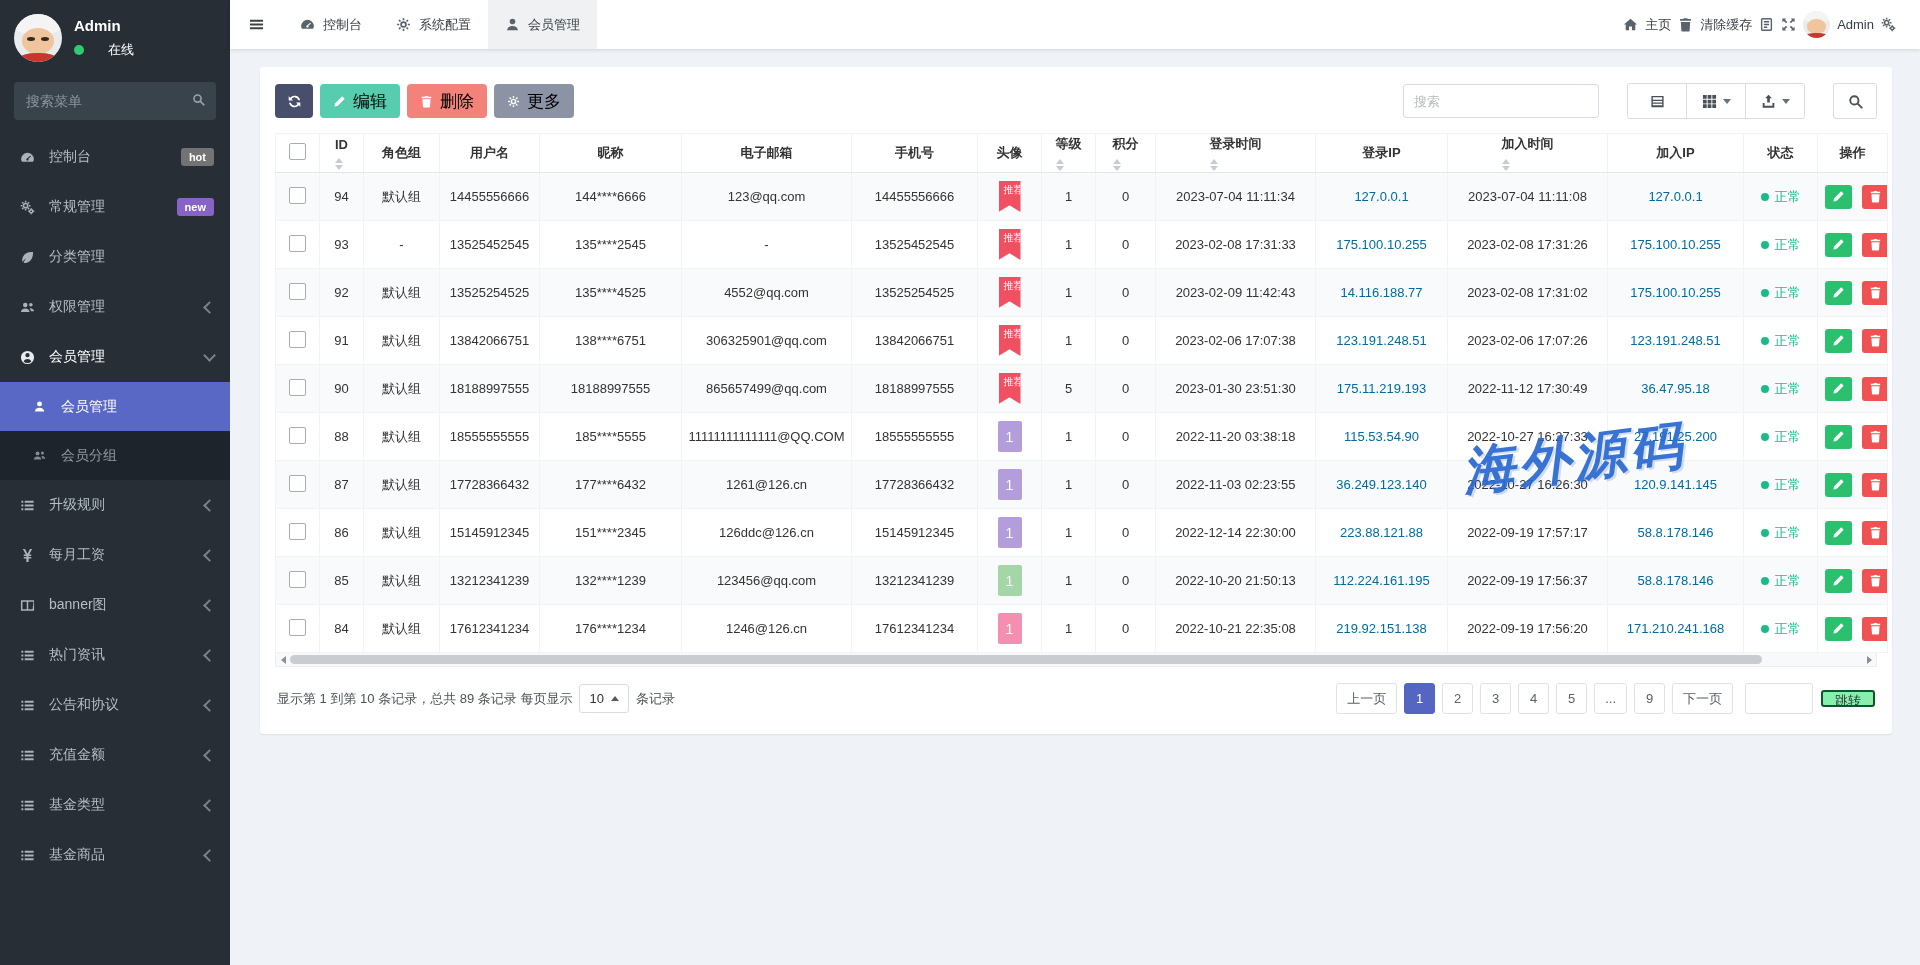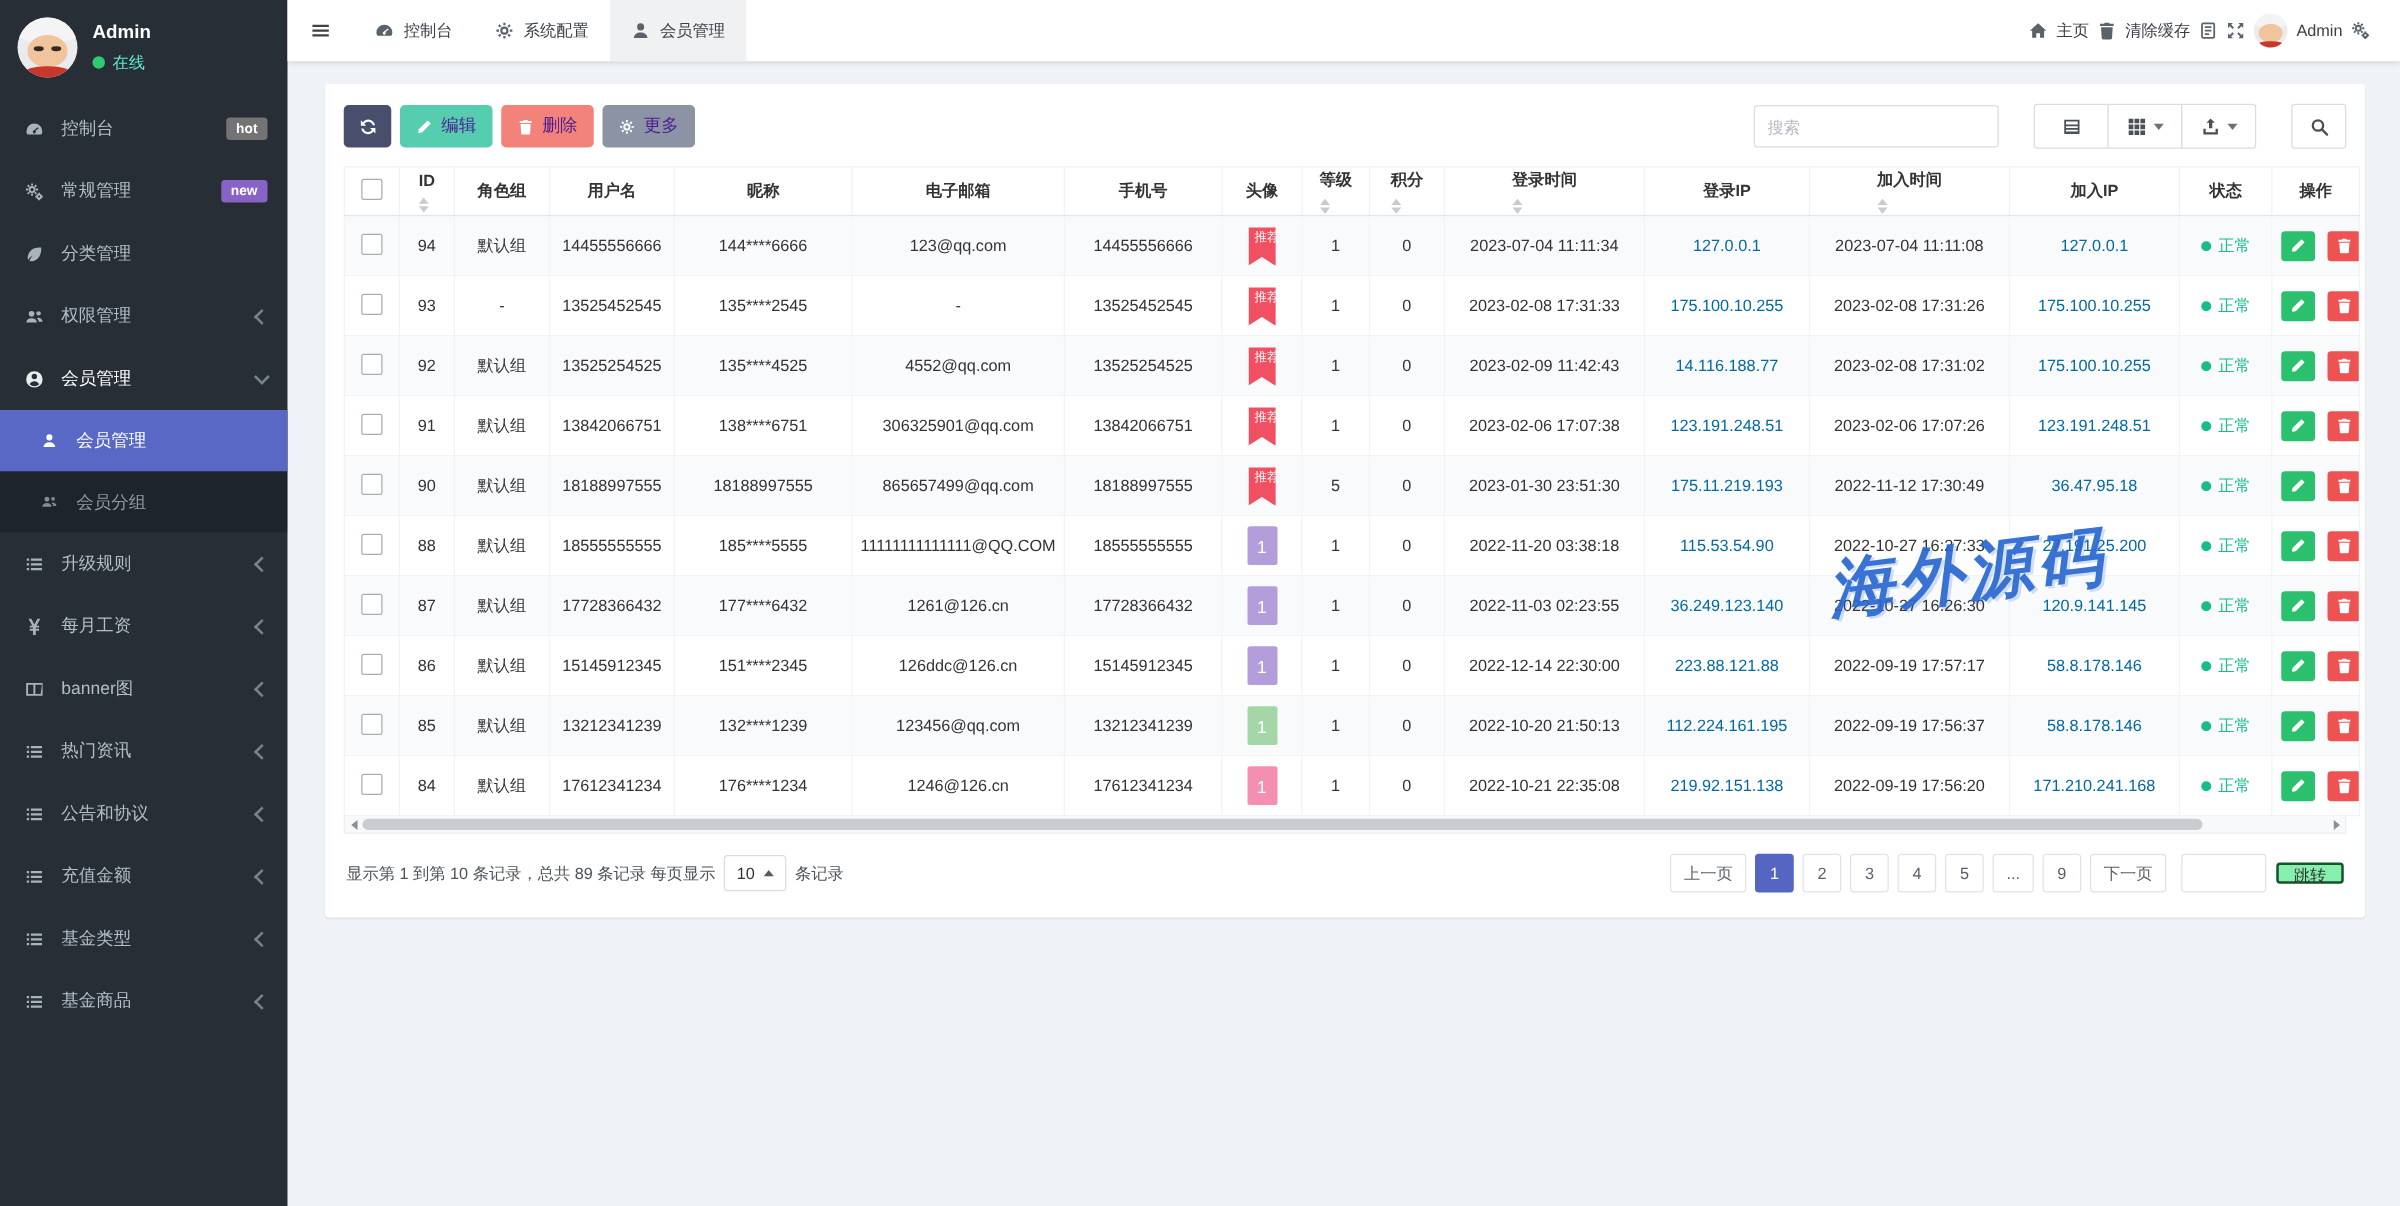--- a/index.html
+++ b/index.html
@@ -14,7 +14,7 @@
   .av-brow{position:absolute;top:47%;width:17%;height:9%;background:#352a21;border-radius:45%;}
   .av-scarf{position:absolute;bottom:-4%;left:12%;width:76%;height:22%;background:#c8372d;border-radius:45%;}
   .user-name{color:#fff;font-weight:700;font-size:15px;}
-  .user-status{color:#5eead4;font-size:13px;display:flex;align-items:center;gap:6px;margin-top:7px;}
+  .user-status{color:#ffffff;font-size:13px;display:flex;align-items:center;gap:24px;margin-top:7px;}
   .dot{width:10px;height:10px;border-radius:50%;background:#2ecc71;display:inline-block;}
   .menu-search{margin:12px 14px 4px;position:relative;}
   .menu-search input{width:100%;box-sizing:border-box;height:38px;background:#39434b;border:none;border-radius:4px;color:#cfd6dc;padding:0 34px 0 12px;font-size:14px;outline:none;}

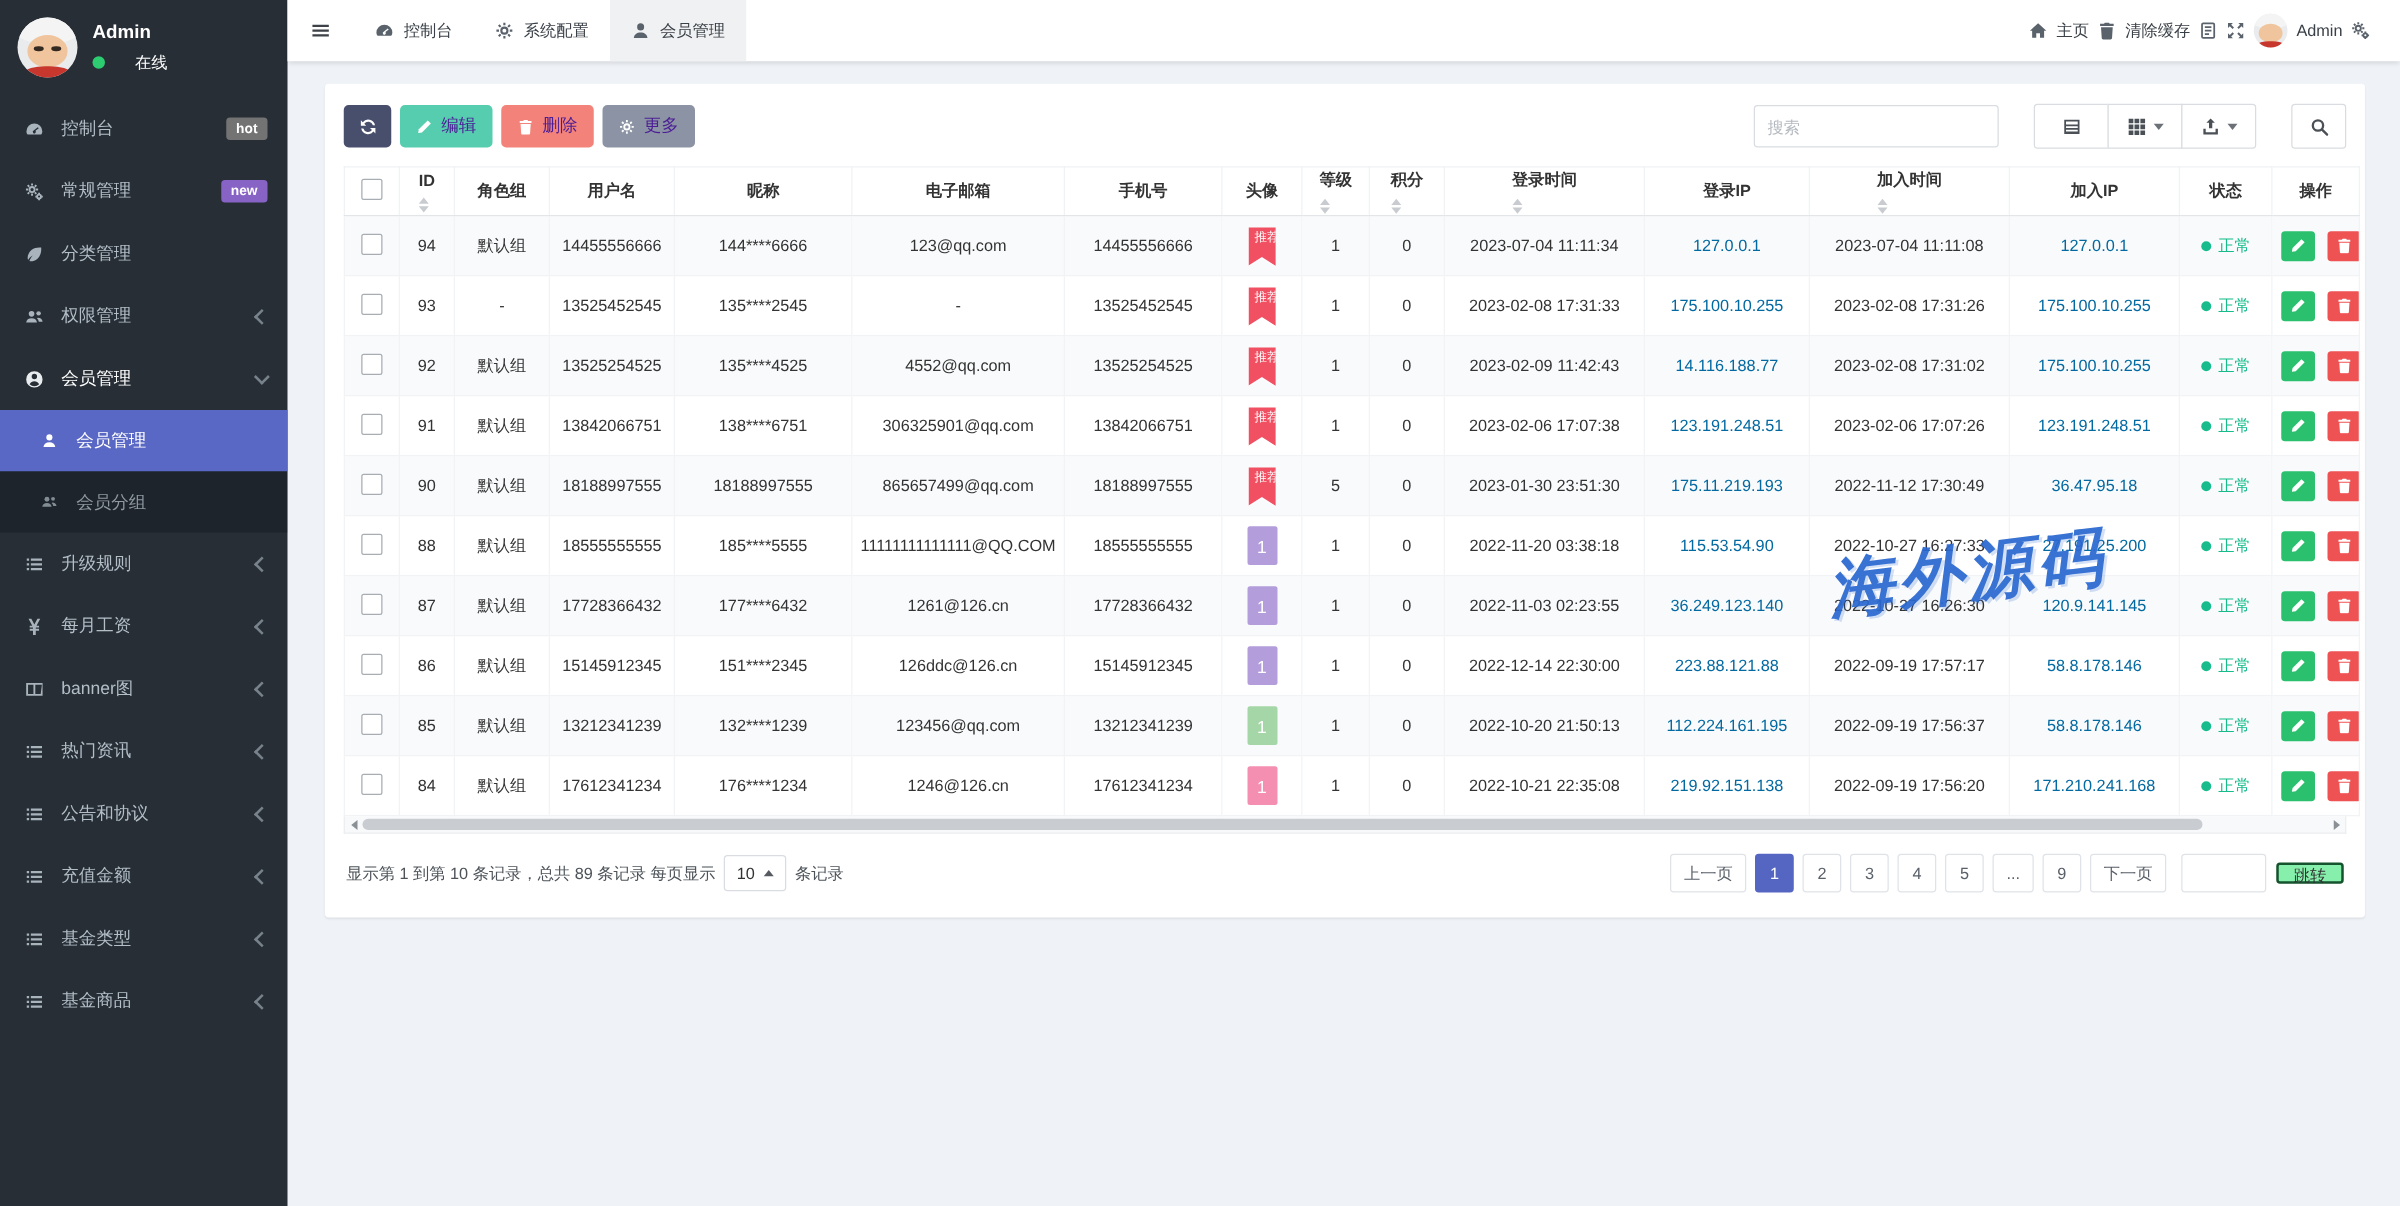--- a/index.html
+++ b/index.html
@@ -125,6 +125,15 @@
         </div>
       </span>
     </div>
+    <div class="menu-search">
+      <input placeholder="搜索菜单" style="">
+      <span class="icon icon-sm">
+          <svg viewBox="0 0 16 16" fill="none" stroke="currentColor" stroke-width="2">
+            <circle cx="6.8" cy="6.8" r="4.4"></circle>
+            <path d="M10.3 10.3 14.6 14.6" stroke-linecap="round"></path>
+          </svg>
+        </span>
+    </div>
     <ul class="menu" id="sidebar-menu">
         <li class="menu-item ">
       <span class="icon">

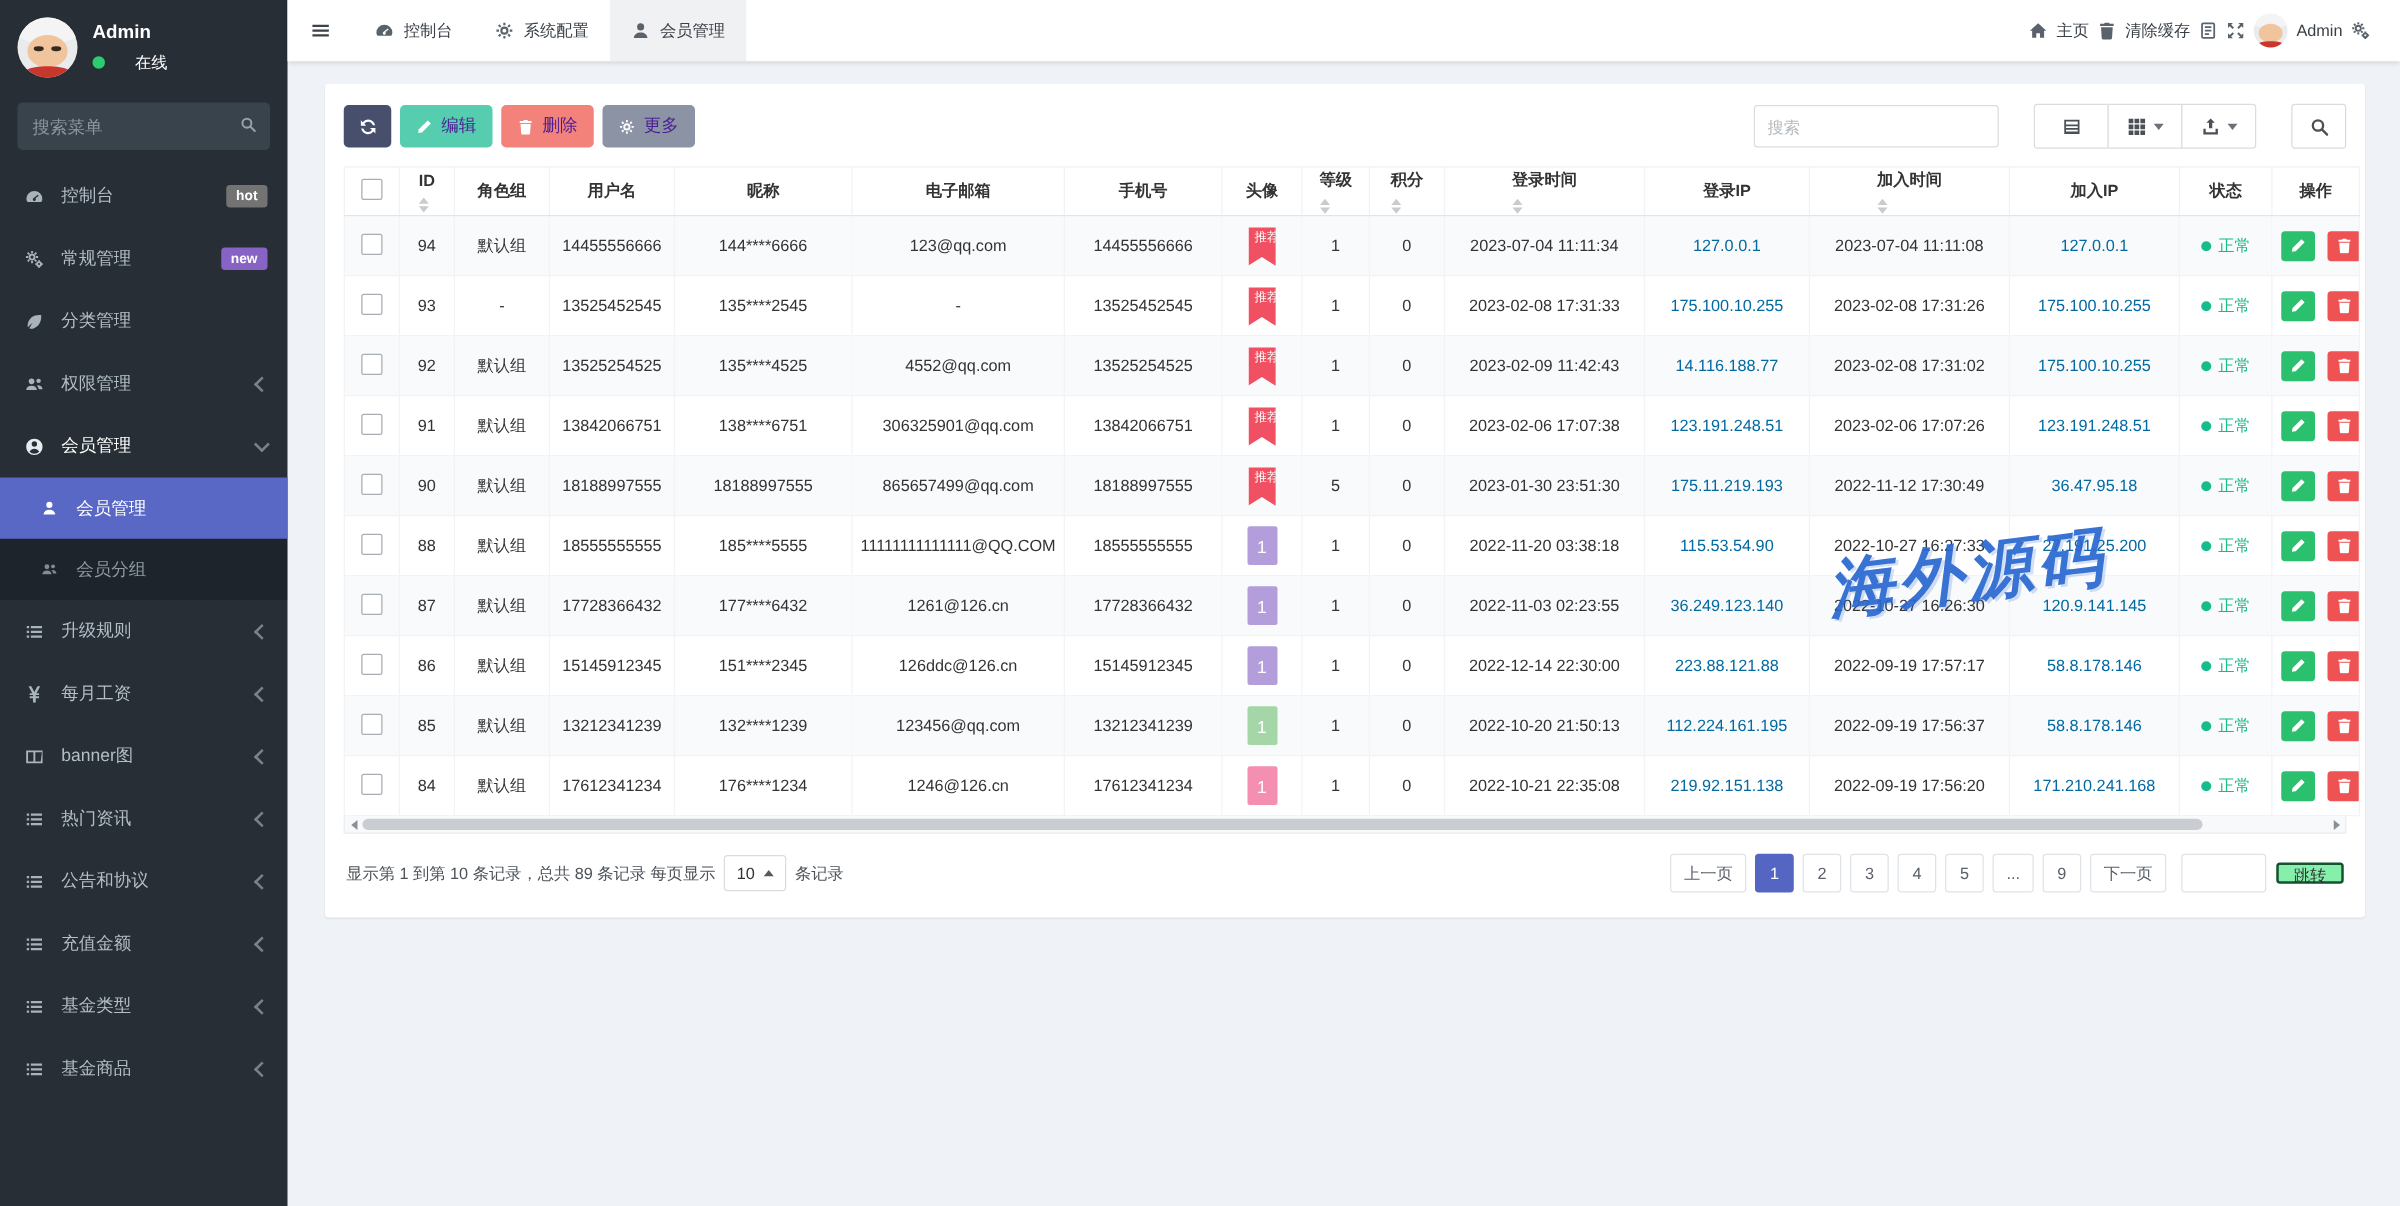--- a/index.html
+++ b/index.html
@@ -48,7 +48,7 @@
   .content{flex:1;padding:18px 28px 0 30px;}
   .card{background:#fff;border-radius:3px;box-shadow:0 1px 2px rgba(0,0,0,.08);padding:16px 15px 0;}
   .toolbar{display:flex;align-items:center;}
-  .btn{height:34px;border:none;border-radius:4px;color:#4c1d95;font-size:14px;display:inline-flex;align-items:center;gap:7px;padding:0 13px;margin-right:7px;cursor:pointer;font-family:inherit;text-align:right;}
+  .btn{height:34px;border:none;border-radius:4px;color:#000000;font-size:17px;display:inline-flex;align-items:center;gap:7px;padding:0 13px;margin-right:7px;cursor:pointer;font-family:inherit;text-align:right;}
   .btn .icon{color:#fff;}
   .btn-refresh{background:#474f6d;width:38px;justify-content:center;padding:0;}
   .btn-edit{background:#57cdb0;}

